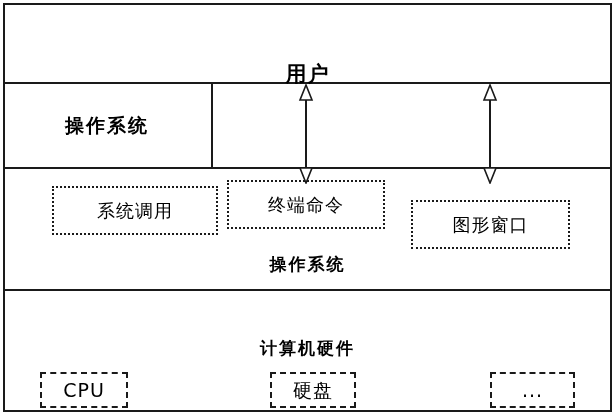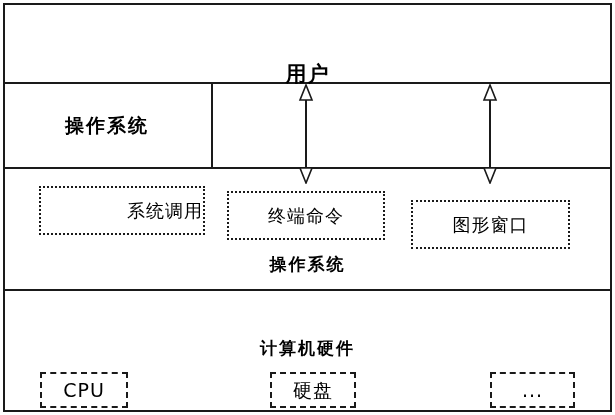--- a/index.html
+++ b/index.html
@@ -124,7 +124,7 @@
     letter-spacing: 1px;
     line-height: 1;
   }
-  .os-b0 { left: 39px;  top: 186px; width: 166px; height: 49px; justify-content: flex-end; }
+  .os-b0 { left: 52px;  top: 186px; width: 166px; height: 49px; }
   .os-b1 { left: 227px; top: 191px; width: 158px; height: 49px; }
   .os-b2 { left: 411px; top: 200px; width: 159px; height: 49px; }
 

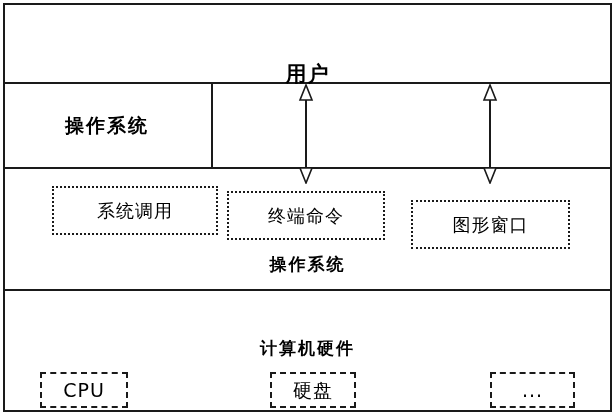--- a/index.html
+++ b/index.html
@@ -125,7 +125,7 @@
     line-height: 1;
   }
   .os-b0 { left: 52px;  top: 186px; width: 166px; height: 49px; }
-  .os-b1 { left: 227px; top: 191px; width: 158px; height: 49px; }
+  .os-b1 { left: 227px; top: 180px; width: 158px; height: 49px; }
   .os-b2 { left: 411px; top: 200px; width: 159px; height: 49px; }
 
   

